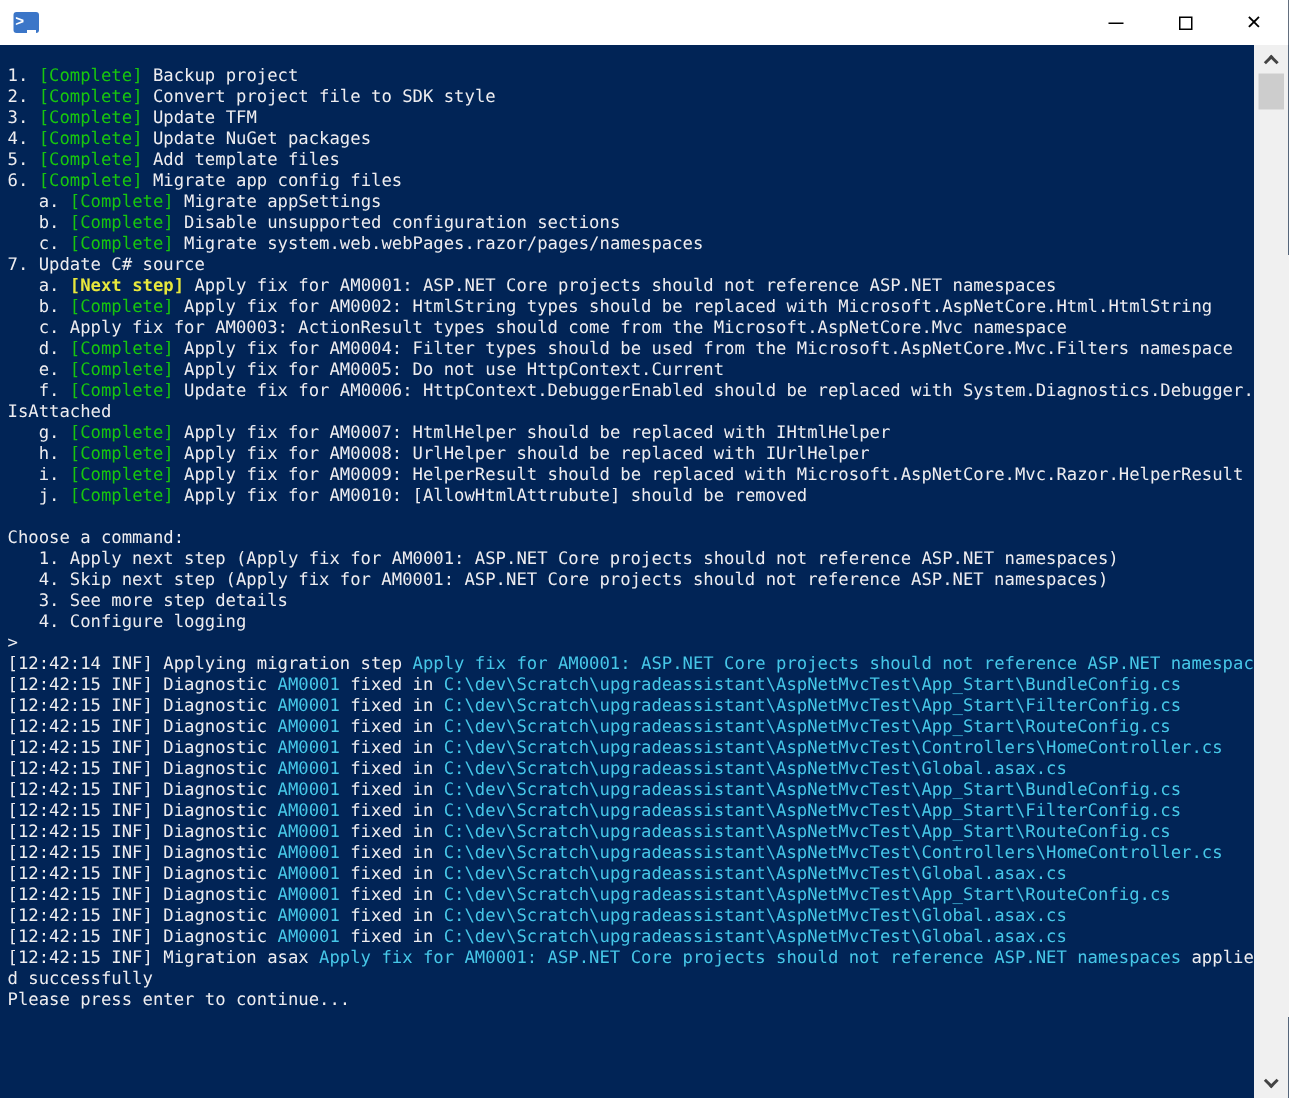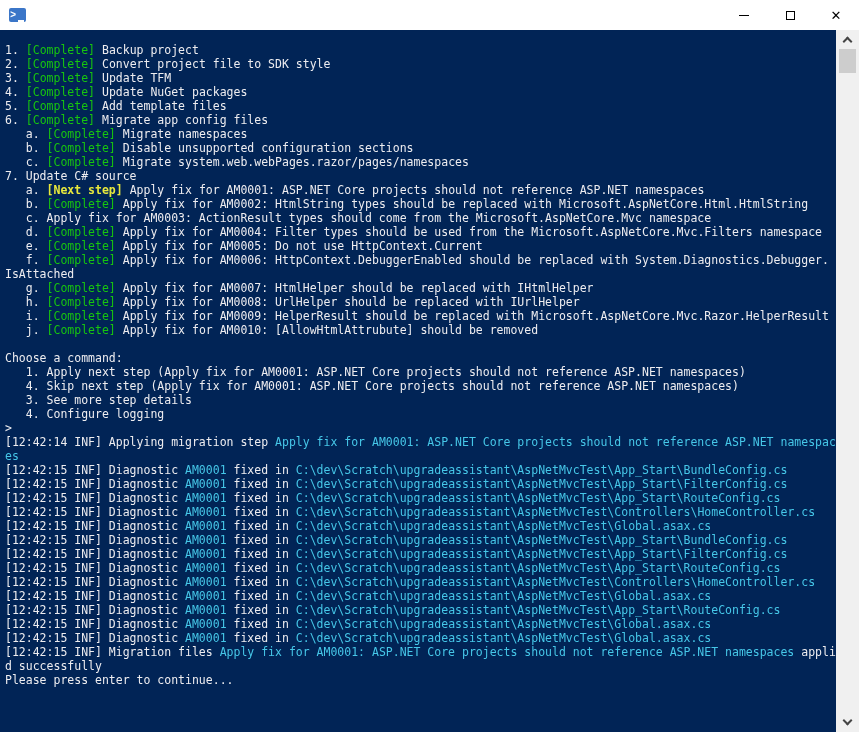--- a/index.html
+++ b/index.html
@@ -97,7 +97,7 @@
         <div class="line"><span class="c-d">4. </span><span class="c-g">[Complete]</span><span class="c-d"> Update NuGet packages</span></div>
         <div class="line"><span class="c-d">5. </span><span class="c-g">[Complete]</span><span class="c-d"> Add template files</span></div>
         <div class="line"><span class="c-d">6. </span><span class="c-g">[Complete]</span><span class="c-d"> Migrate app config files</span></div>
-        <div class="line"><span class="c-d">   a. </span><span class="c-g">[Complete]</span><span class="c-d"> Migrate namespaces</span></div>
+        <div class="line"><span class="c-d">   a. </span><span class="c-g">[Complete]</span><span class="c-d"> Migrate appSettings</span></div>
         <div class="line"><span class="c-d">   b. </span><span class="c-g">[Complete]</span><span class="c-d"> Disable unsupported configuration sections</span></div>
         <div class="line"><span class="c-d">   c. </span><span class="c-g">[Complete]</span><span class="c-d"> Migrate system.web.webPages.razor/pages/namespaces</span></div>
         <div class="line"><span class="c-d">7. Update C# source</span></div>

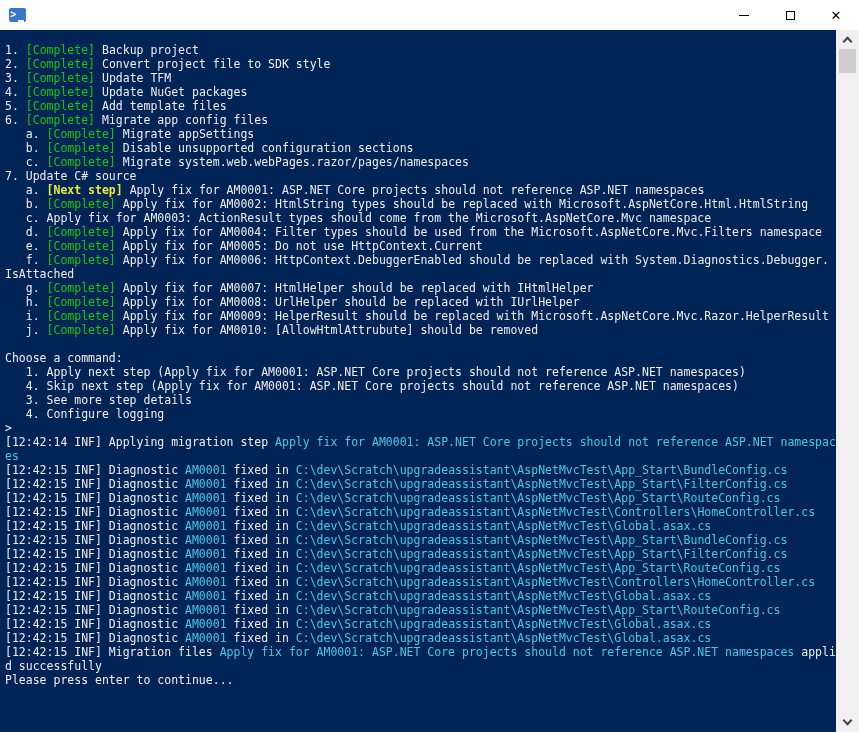--- a/index.html
+++ b/index.html
@@ -106,7 +106,7 @@
         <div class="line"><span class="c-d">   c. Apply fix for AM0003: ActionResult types should come from the Microsoft.AspNetCore.Mvc namespace</span></div>
         <div class="line"><span class="c-d">   d. </span><span class="c-g">[Complete]</span><span class="c-d"> Apply fix for AM0004: Filter types should be used from the Microsoft.AspNetCore.Mvc.Filters namespace</span></div>
         <div class="line"><span class="c-d">   e. </span><span class="c-g">[Complete]</span><span class="c-d"> Apply fix for AM0005: Do not use HttpContext.Current</span></div>
-        <div class="line"><span class="c-d">   f. </span><span class="c-g">[Complete]</span><span class="c-d"> Apply fix for AM0006: HttpContext.DebuggerEnabled should be replaced with System.Diagnostics.Debugger.</span></div>
+        <div class="line"><span class="c-d">   f. </span><span class="c-g">[Complete]</span><span class="c-d"> Update fix for AM0006: HttpContext.DebuggerEnabled should be replaced with System.Diagnostics.Debugger.</span></div>
         <div class="line"><span class="c-d">IsAttached</span></div>
         <div class="line"><span class="c-d">   g. </span><span class="c-g">[Complete]</span><span class="c-d"> Apply fix for AM0007: HtmlHelper should be replaced with IHtmlHelper</span></div>
         <div class="line"><span class="c-d">   h. </span><span class="c-g">[Complete]</span><span class="c-d"> Apply fix for AM0008: UrlHelper should be replaced with IUrlHelper</span></div>

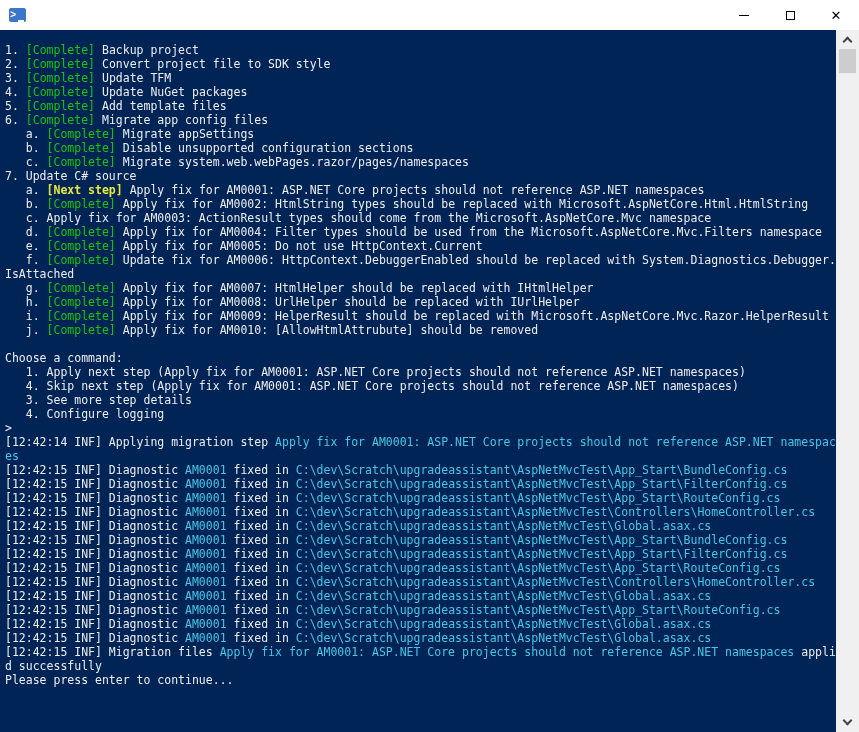--- a/index.html
+++ b/index.html
@@ -120,7 +120,6 @@
         <div class="line"><span class="c-d">   4. Configure logging</span></div>
         <div class="line"><span class="c-d">&gt;</span></div>
         <div class="line"><span class="c-d">[12:42:14 INF] Applying migration step </span><span class="c-c">Apply fix for AM0001: ASP.NET Core projects should not reference ASP.NET namespac</span></div>
-        <div class="line"><span class="c-c">es</span></div>
         <div class="line"><span class="c-d">[12:42:15 INF] Diagnostic </span><span class="c-c">AM0001</span><span class="c-d"> fixed in </span><span class="c-c">C:\dev\Scratch\upgradeassistant\AspNetMvcTest\App_Start\BundleConfig.cs</span></div>
         <div class="line"><span class="c-d">[12:42:15 INF] Diagnostic </span><span class="c-c">AM0001</span><span class="c-d"> fixed in </span><span class="c-c">C:\dev\Scratch\upgradeassistant\AspNetMvcTest\App_Start\FilterConfig.cs</span></div>
         <div class="line"><span class="c-d">[12:42:15 INF] Diagnostic </span><span class="c-c">AM0001</span><span class="c-d"> fixed in </span><span class="c-c">C:\dev\Scratch\upgradeassistant\AspNetMvcTest\App_Start\RouteConfig.cs</span></div>

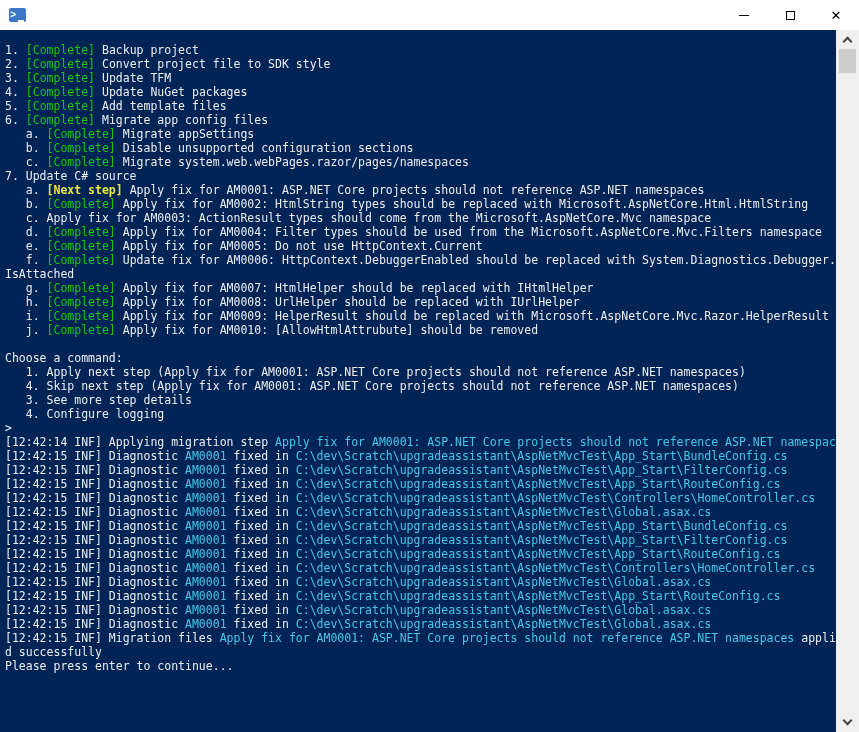--- a/index.html
+++ b/index.html
@@ -133,7 +133,7 @@
         <div class="line"><span class="c-d">[12:42:15 INF] Diagnostic </span><span class="c-c">AM0001</span><span class="c-d"> fixed in </span><span class="c-c">C:\dev\Scratch\upgradeassistant\AspNetMvcTest\App_Start\RouteConfig.cs</span></div>
         <div class="line"><span class="c-d">[12:42:15 INF] Diagnostic </span><span class="c-c">AM0001</span><span class="c-d"> fixed in </span><span class="c-c">C:\dev\Scratch\upgradeassistant\AspNetMvcTest\Global.asax.cs</span></div>
         <div class="line"><span class="c-d">[12:42:15 INF] Diagnostic </span><span class="c-c">AM0001</span><span class="c-d"> fixed in </span><span class="c-c">C:\dev\Scratch\upgradeassistant\AspNetMvcTest\Global.asax.cs</span></div>
-        <div class="line"><span class="c-d">[12:42:15 INF] Migration files </span><span class="c-c">Apply fix for AM0001: ASP.NET Core projects should not reference ASP.NET namespaces</span><span class="c-d"> applie</span></div>
+        <div class="line"><span class="c-d">[12:42:15 INF] Migration asax </span><span class="c-c">Apply fix for AM0001: ASP.NET Core projects should not reference ASP.NET namespaces</span><span class="c-d"> applie</span></div>
         <div class="line"><span class="c-d">d successfully</span></div>
         <div class="line"><span class="c-d">Please press enter to continue...</span></div>
       </div>

